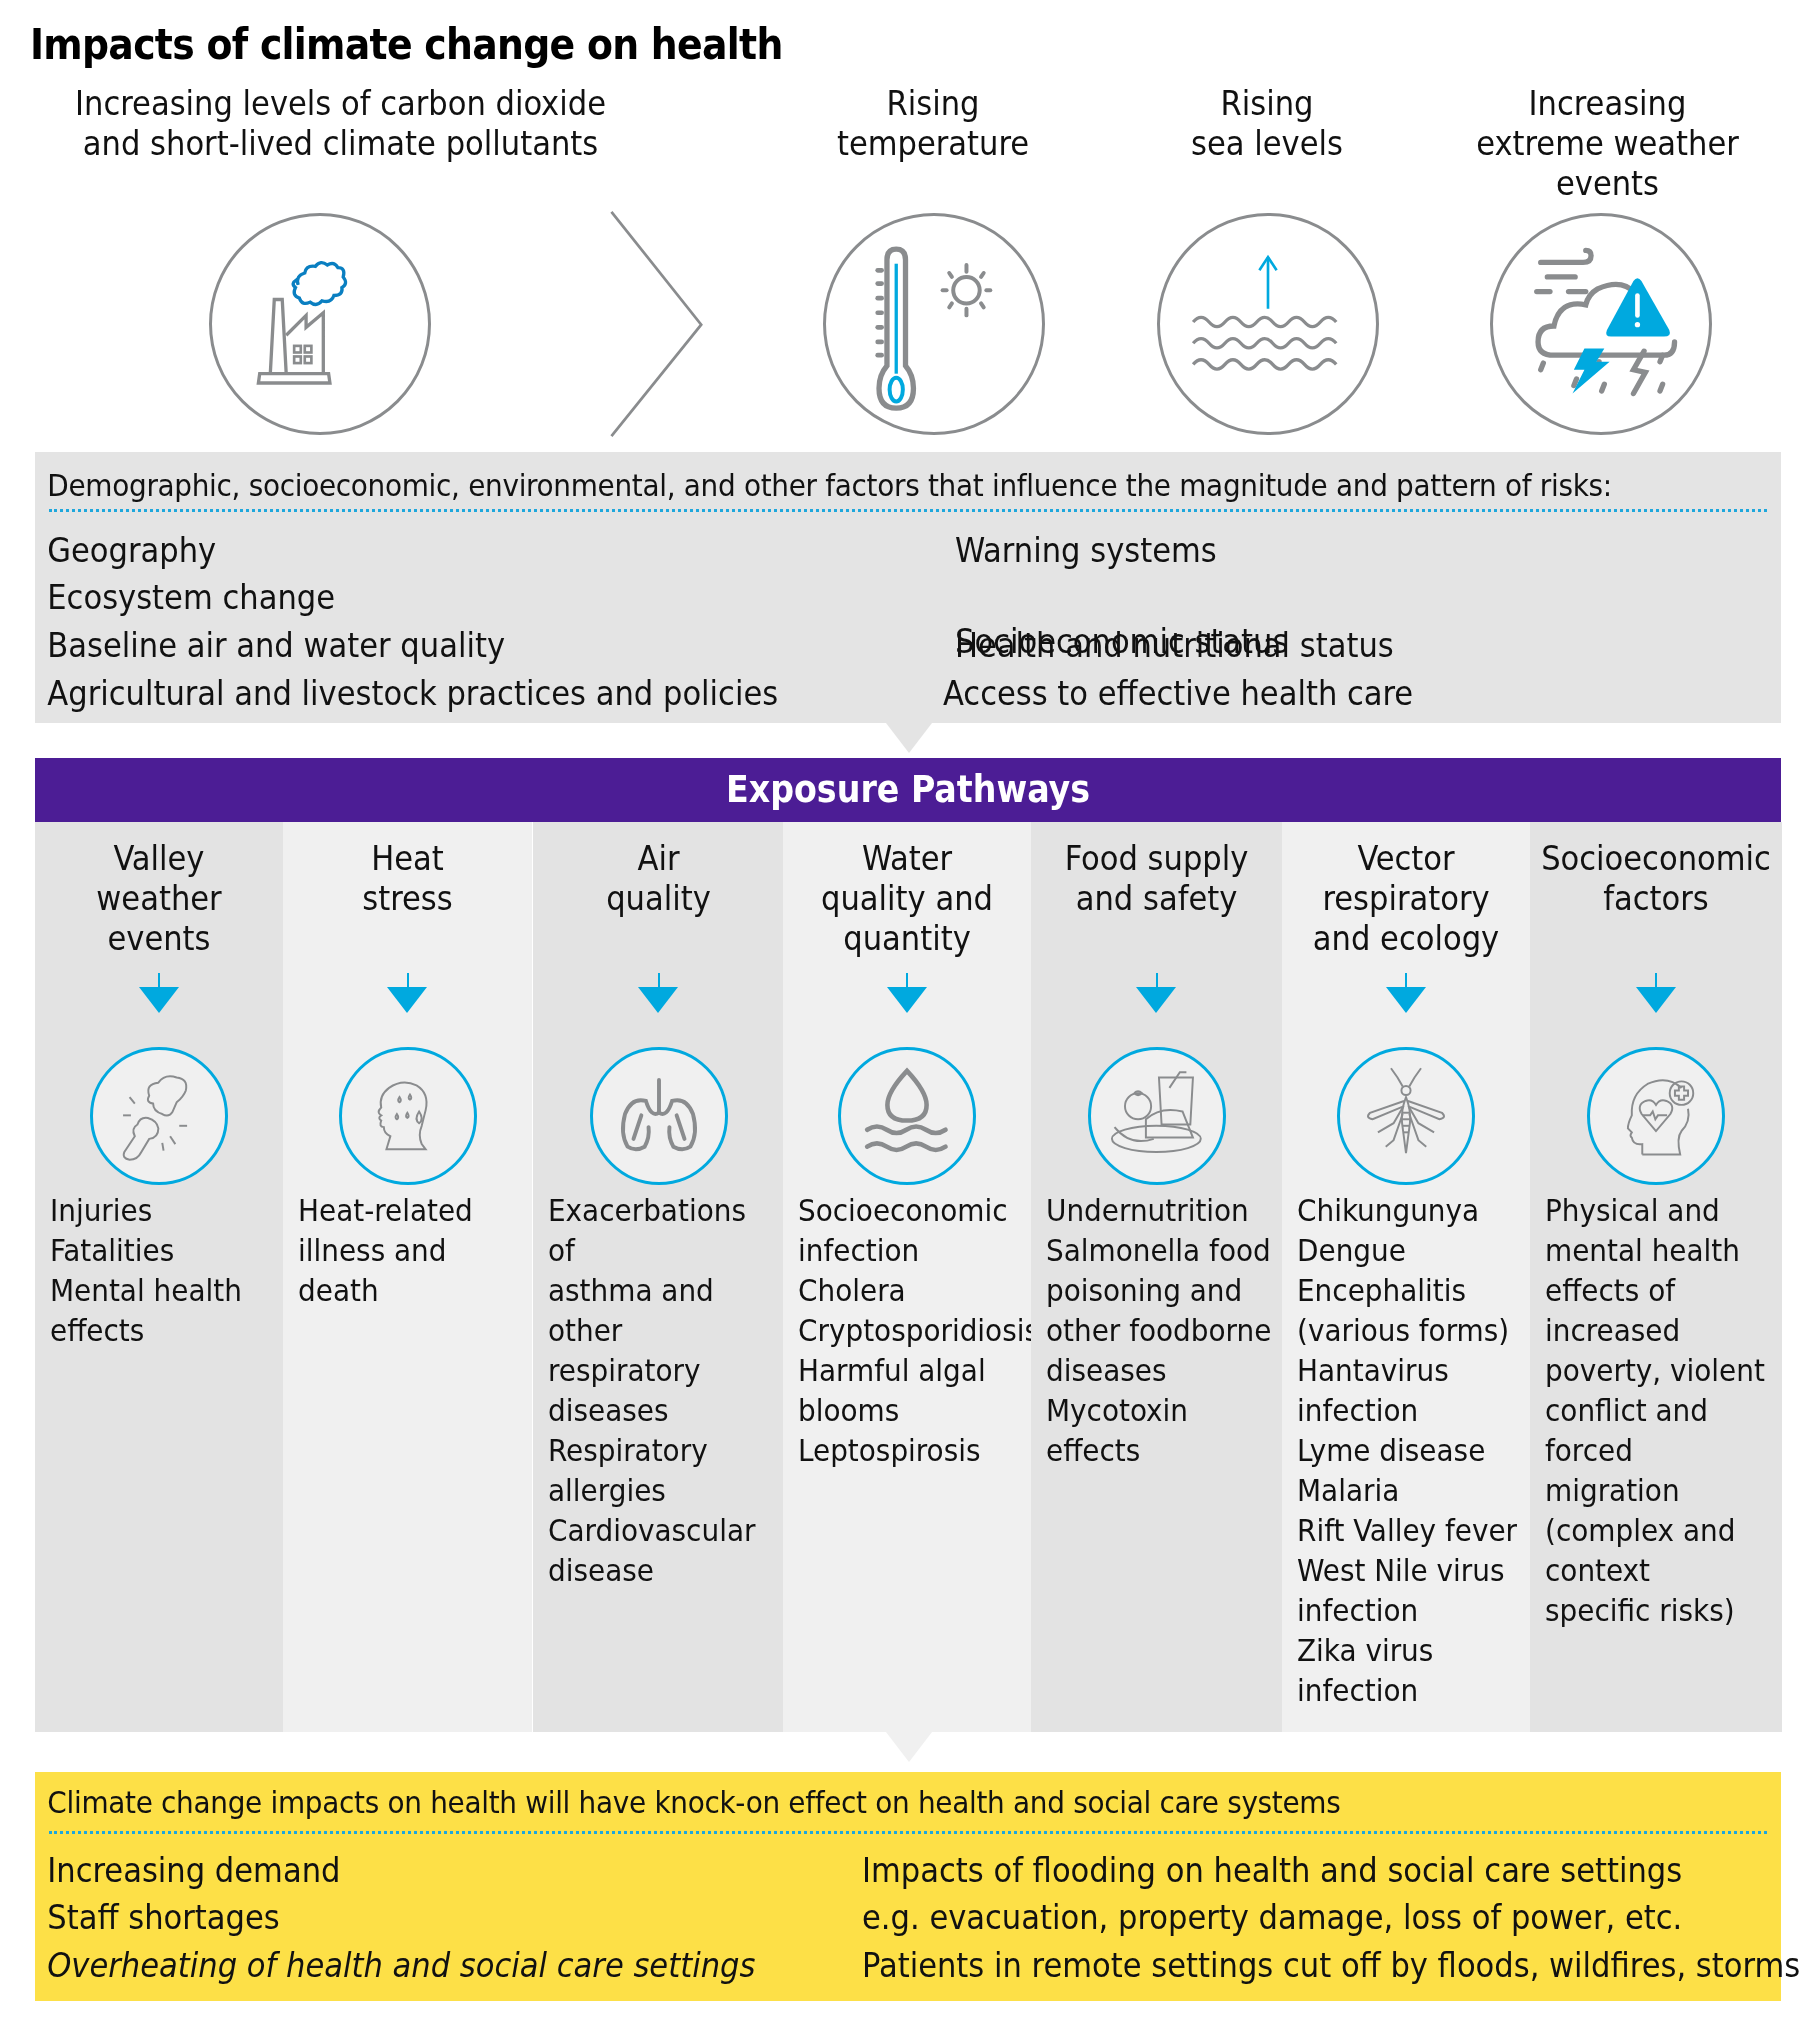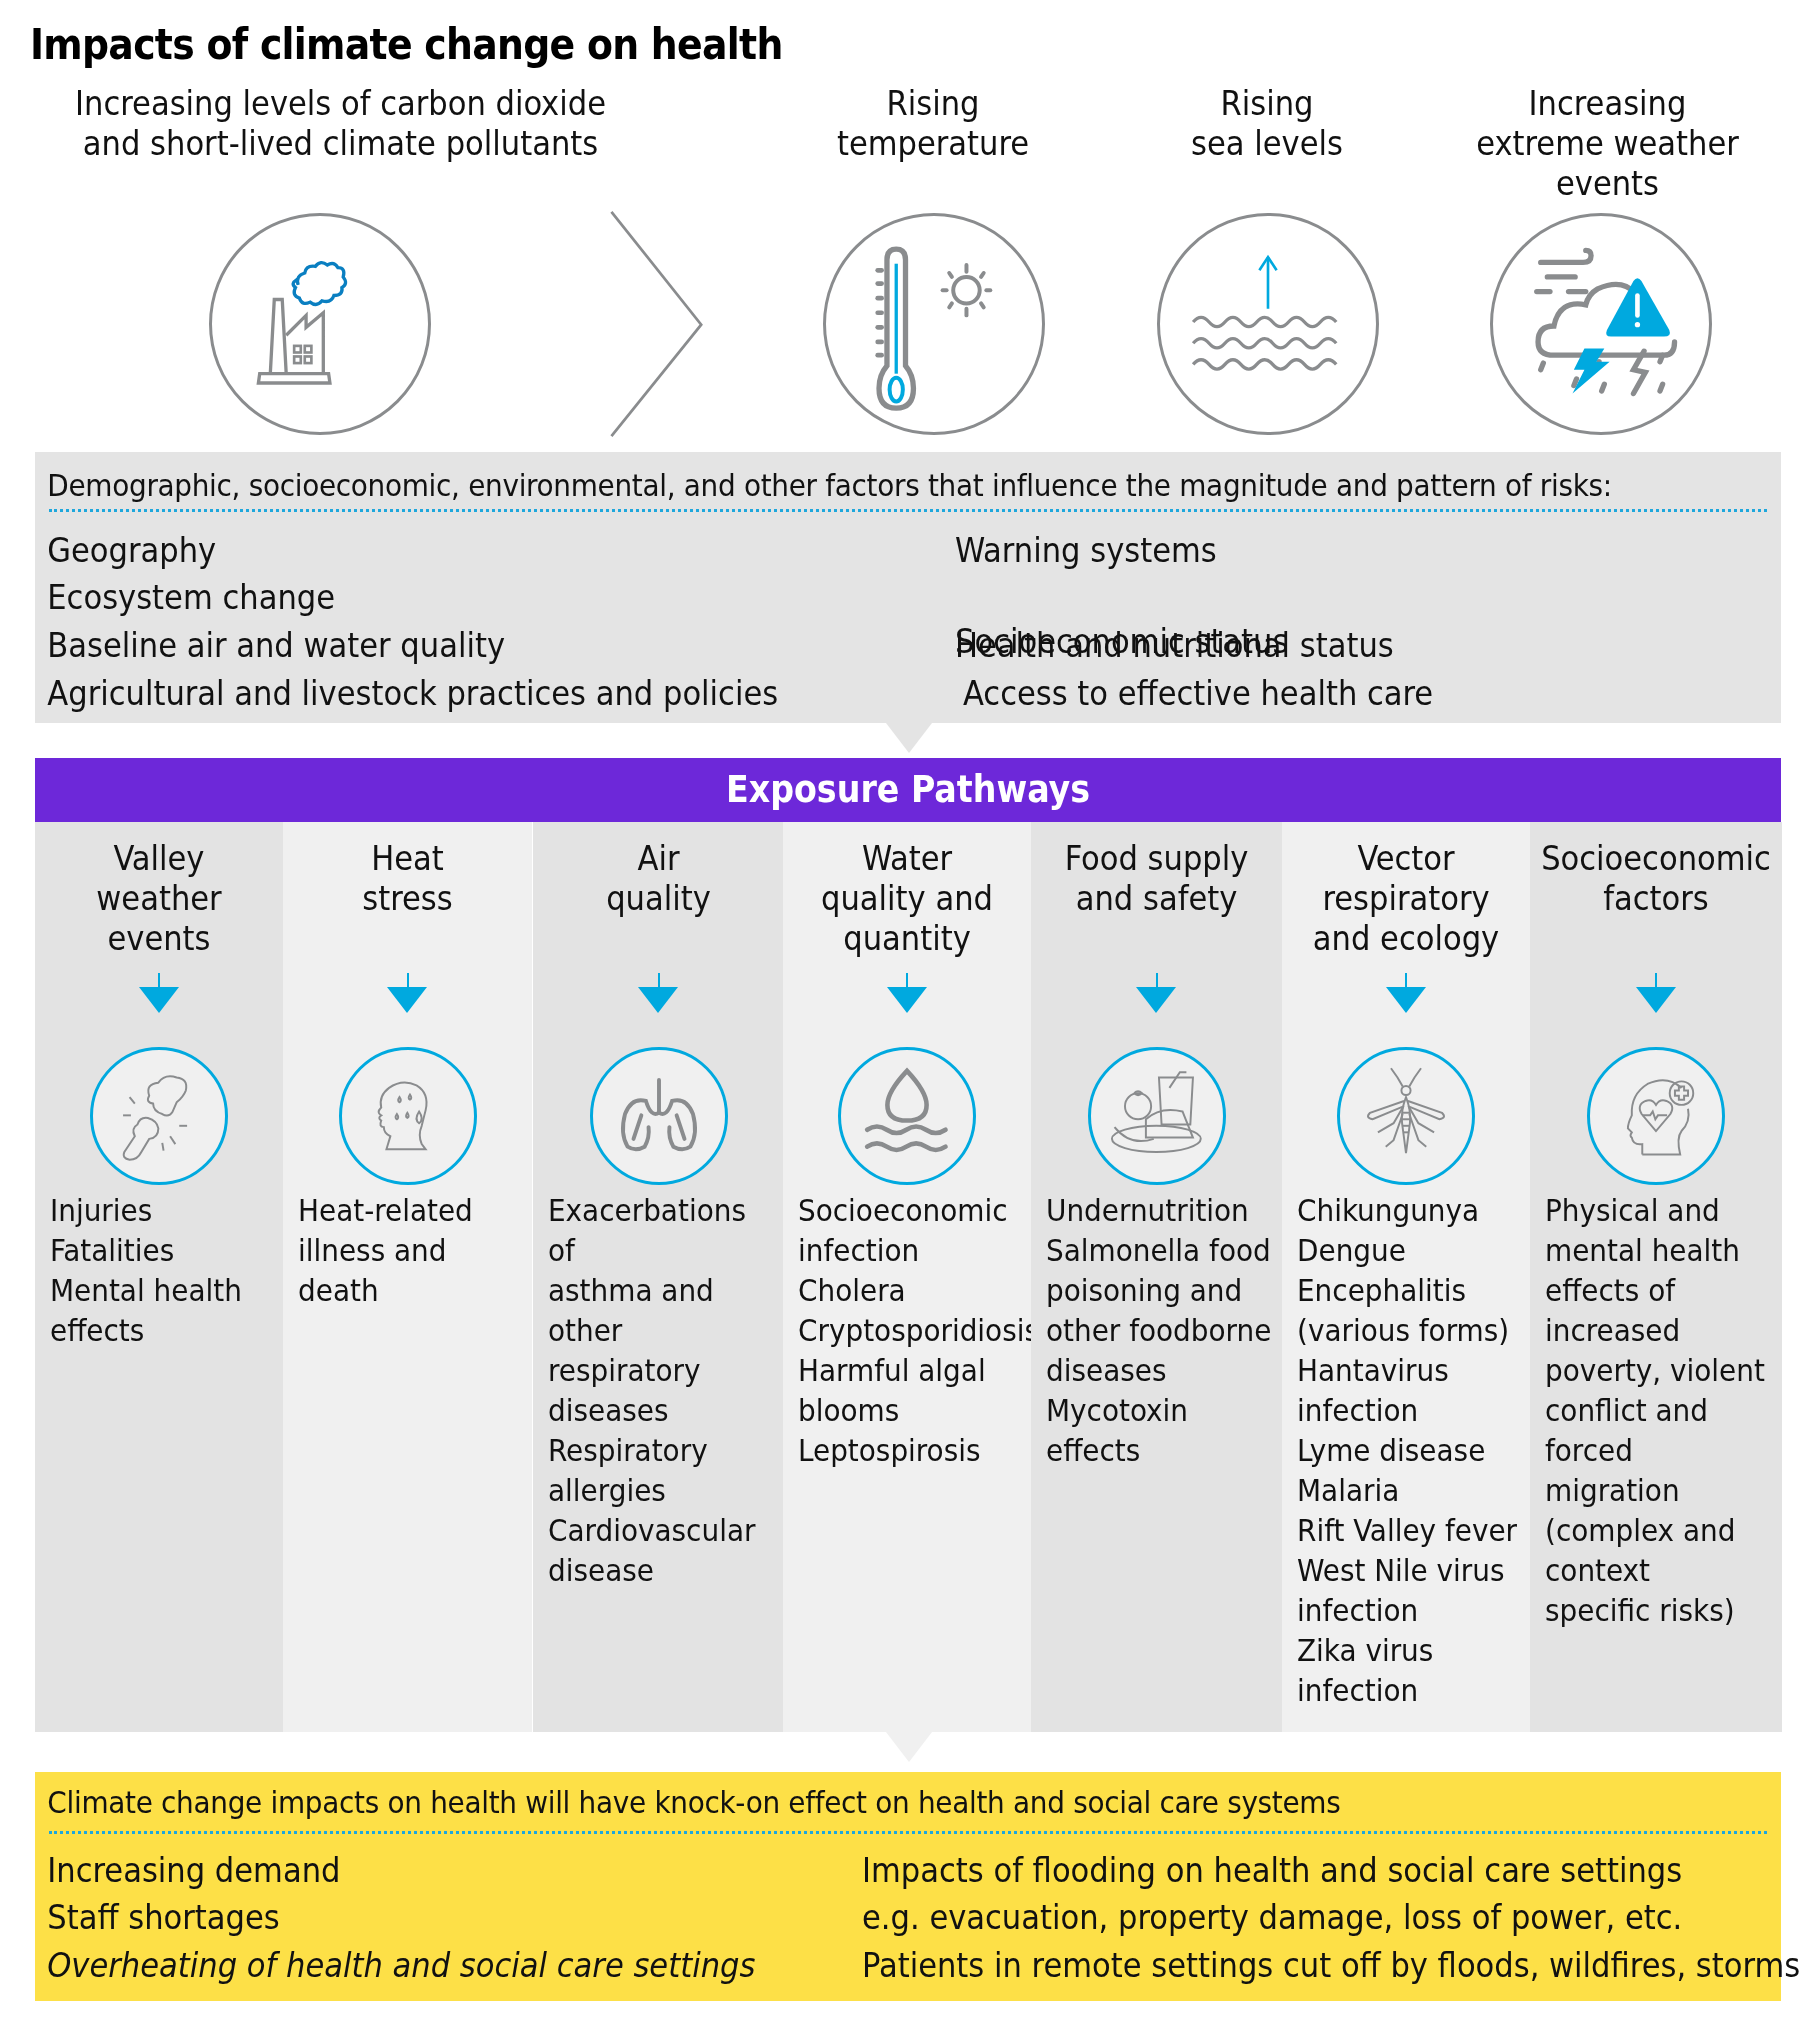--- a/index.html
+++ b/index.html
@@ -147,7 +147,7 @@
   <div class="factor-item" style="left:920px; top:74px;">Warning systems</div>
   <div class="factor-item" style="left:920px; top:121px;margin-top:44px;">Socioeconomic status</div>
   <div class="factor-item" style="left:920px; top:169px;">Health and nutritional status</div>
-  <div class="factor-item" style="left:928px; top:217px;">Access to effective health care</div>
+  <div class="factor-item" style="left:908px; top:217px;">Access to effective health care</div>
 </div>
 <div class="notch" style="left:886px; top:723px;"></div>
 

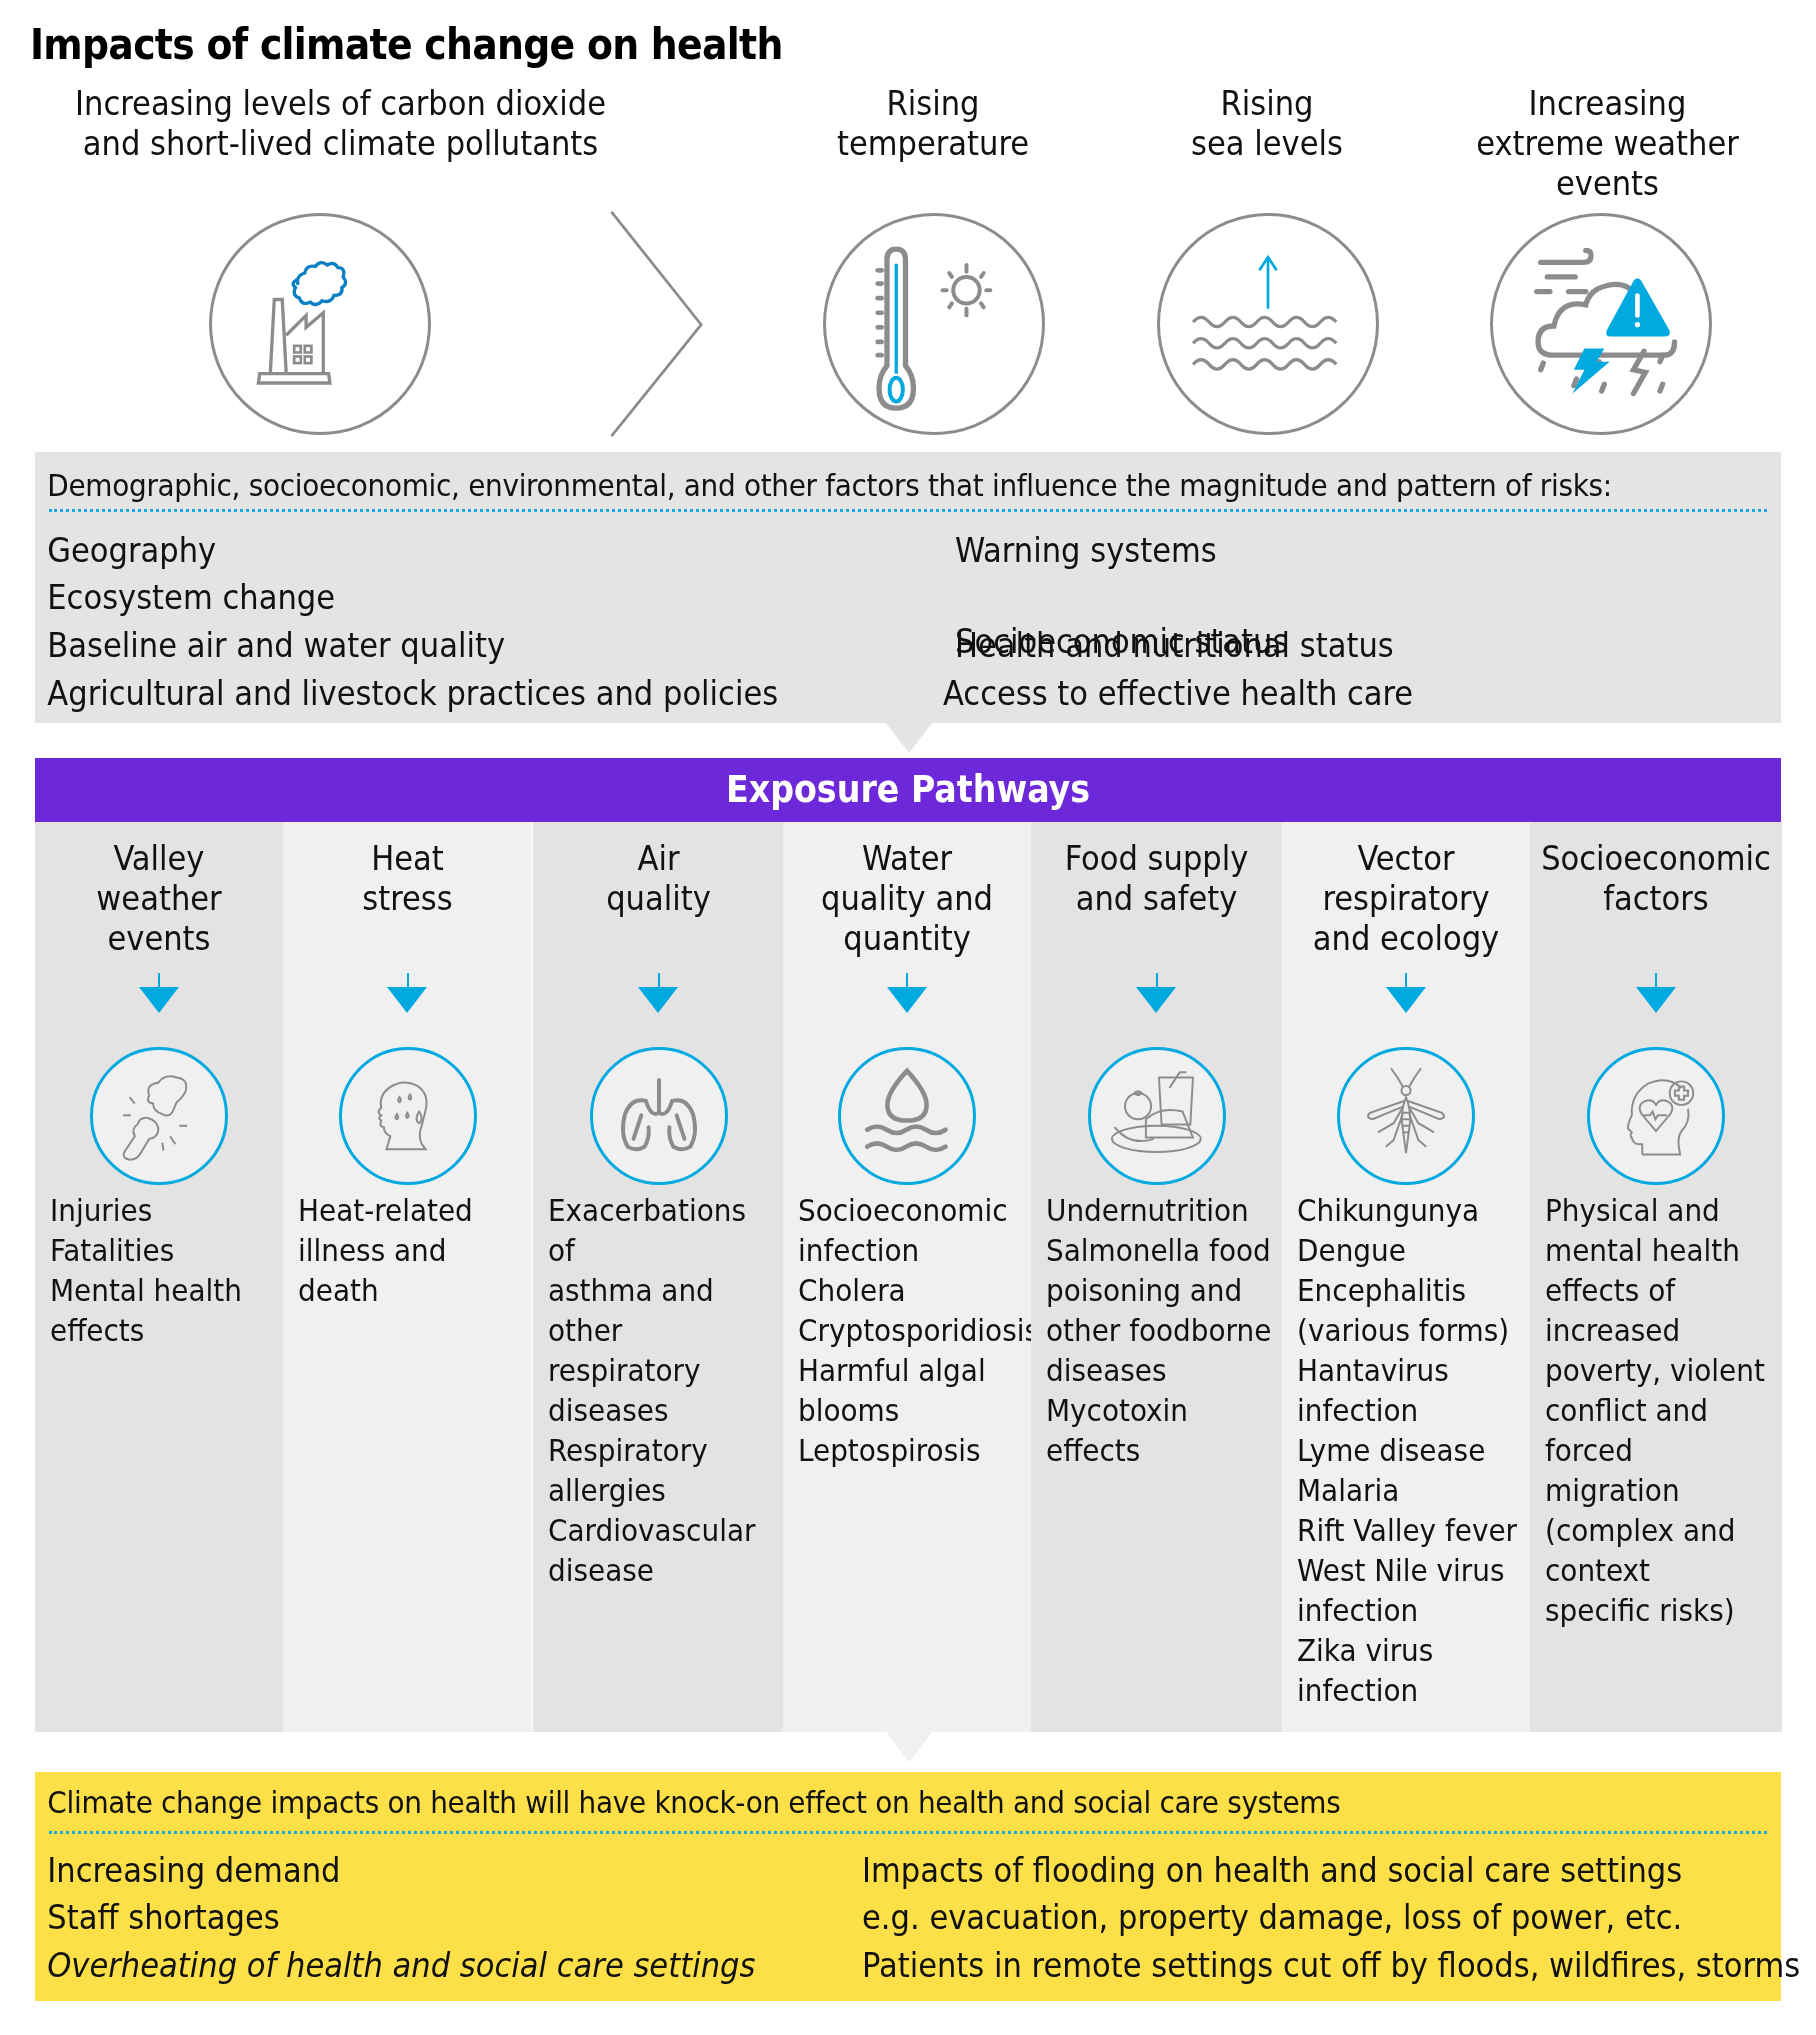--- a/index.html
+++ b/index.html
@@ -18,7 +18,7 @@
   .factor-item { position: absolute; font-size: 34px; line-height: 48px; color: #111; white-space: nowrap; }
   .notch { position: absolute; width: 0; height: 0; border-left: 23px solid transparent; border-right: 23px solid transparent; border-top: 30px solid #e4e4e4; }
 
-  .pathways-bar { position: absolute; left: 35px; top: 758px; width: 1746px; height: 64px; background: #6d28d9; color: #fff; font-size: 37px; text-align: center; line-height: 64px; font-weight: bold; }
+  .pathways-bar { position: absolute; left: 35px; top: 758px; width: 1746px; height: 64px; background: #4c1d95; color: #fff; font-size: 37px; text-align: center; line-height: 64px; font-weight: bold; }
   .col { position: absolute; top: 822px; height: 910px; }
   .col-dark { background: #e3e3e3; }
   .col-light { background: #f0f0f0; }

